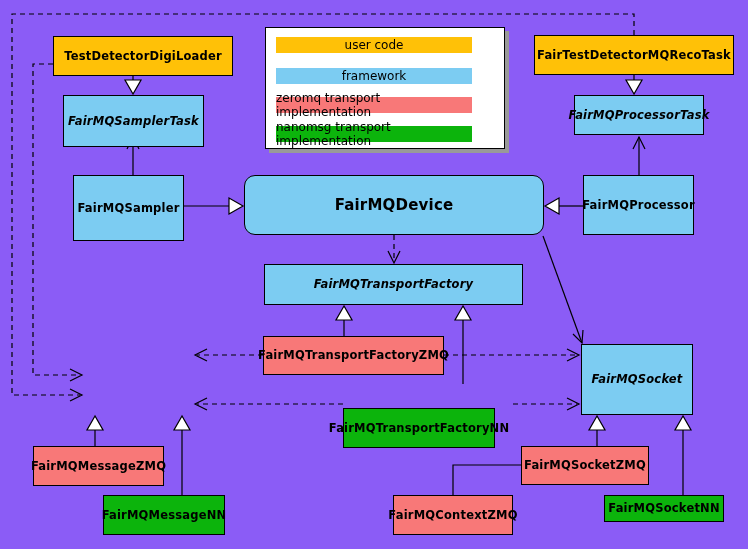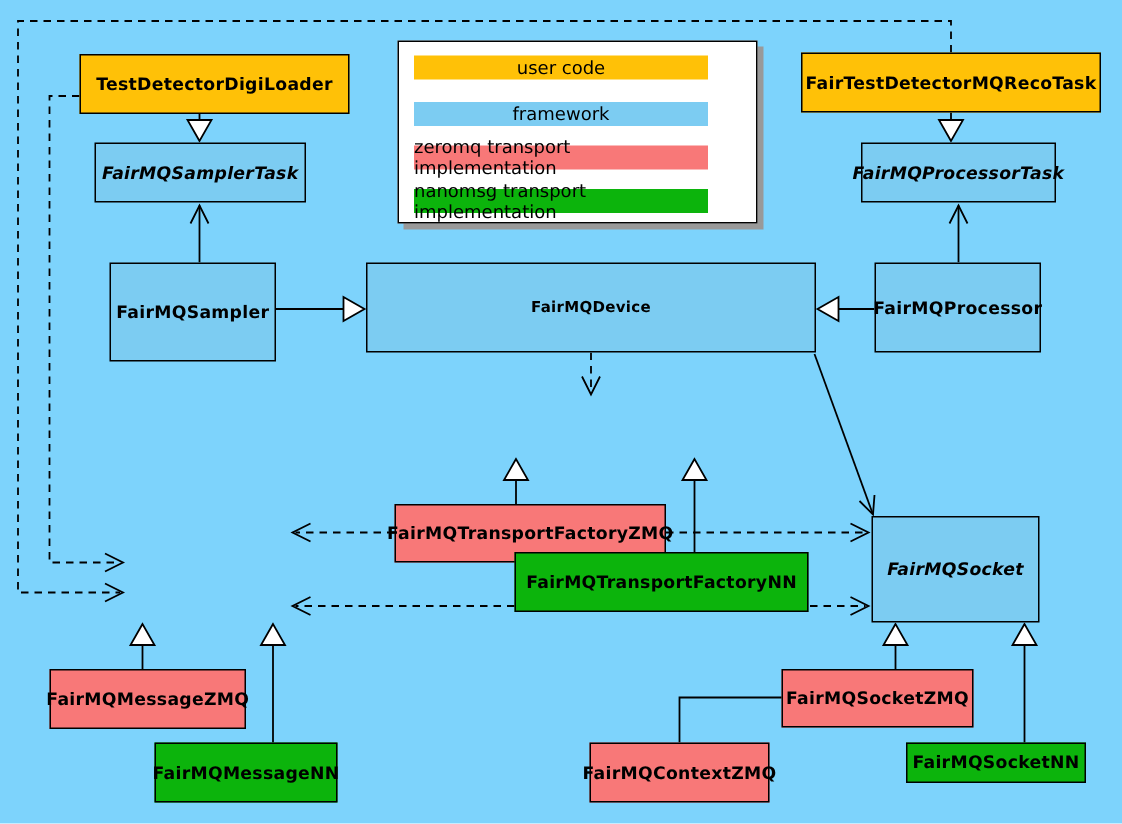--- a/index.html
+++ b/index.html
@@ -4,7 +4,7 @@
 <style>
   html,body{margin:0;padding:0;background:#fff;}
   #canvas{
-    position:relative;width:748px;height:549px;background:#7dd3fc;overflow:hidden;
+    position:relative;width:748px;height:549px;background:#8b5cf6;overflow:hidden;
     font-family:"DejaVu Sans","Liberation Sans",sans-serif;
   }
   #edges{position:absolute;left:0;top:0;width:748px;height:549px;}

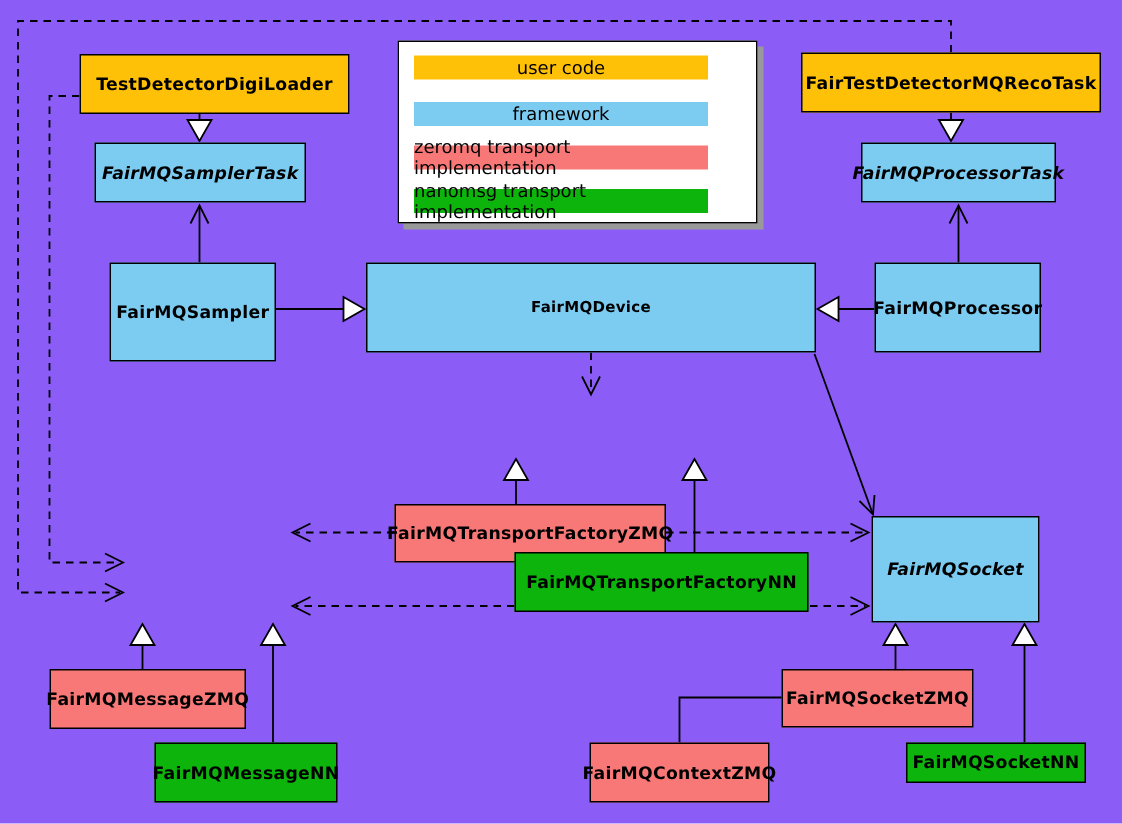--- a/index.html
+++ b/index.html
@@ -21,7 +21,7 @@
 
   #n-tddl{left:53px;top:36px;width:180px;height:40px;}
   #n-recotask{left:534px;top:35px;width:200px;height:40px;}
-  #n-samplertask{left:63px;top:95px;width:141px;height:40px;}
+  #n-samplertask{left:63px;top:95px;width:141px;height:52px;}
   #n-processortask{left:574px;top:95px;width:130px;height:40px;}
   #n-sampler{left:73px;top:175px;width:111px;height:66px;}
   #n-device{left:244px;top:175px;width:300px;height:60px;font-size:10px;}

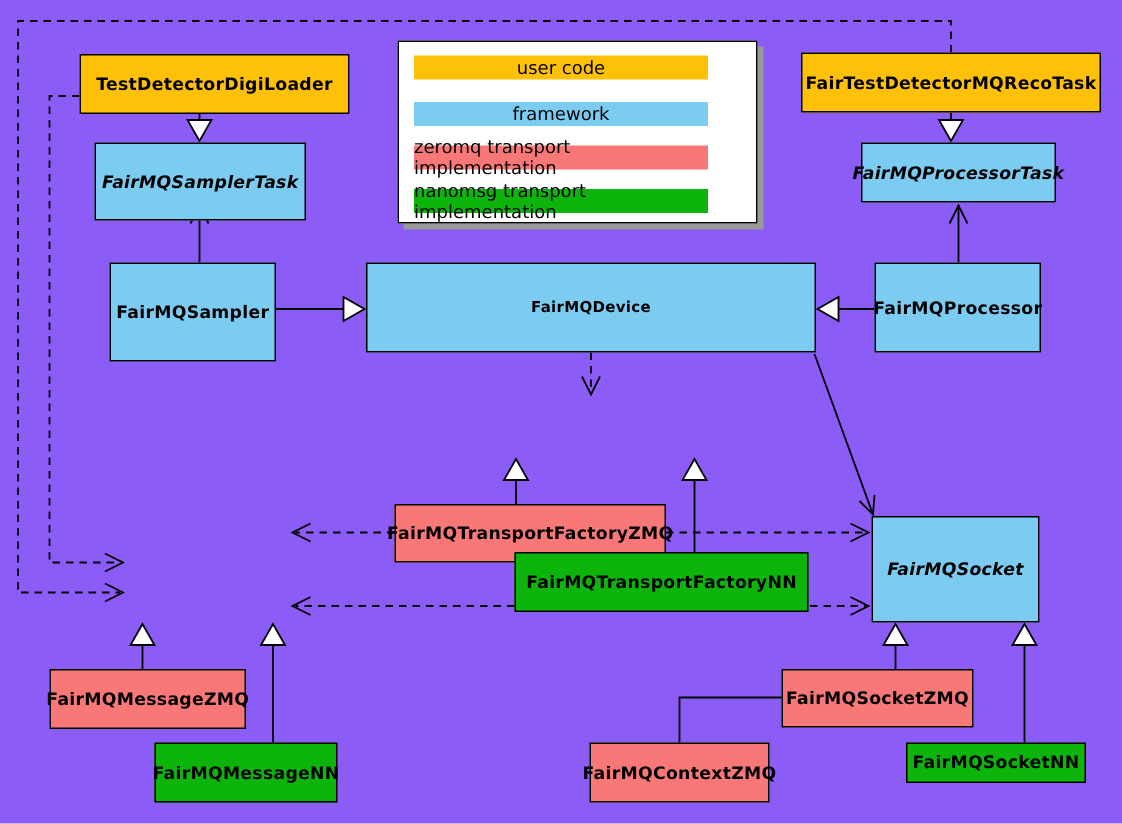--- a/index.html
+++ b/index.html
@@ -24,7 +24,7 @@
   #n-samplertask{left:63px;top:95px;width:141px;height:52px;}
   #n-processortask{left:574px;top:95px;width:130px;height:40px;}
   #n-sampler{left:73px;top:175px;width:111px;height:66px;}
-  #n-device{left:244px;top:175px;width:300px;height:60px;font-size:10px;}
+  #n-device{left:244px;top:175px;width:300px;height:60px;font-size:15px;border-radius:11px;}
   #n-processor{left:583px;top:175px;width:111px;height:60px;}
   #n-tfactory{left:264px;top:264px;width:259px;height:41px;}
   #n-tfzmq{left:263px;top:336px;width:181px;height:39px;}

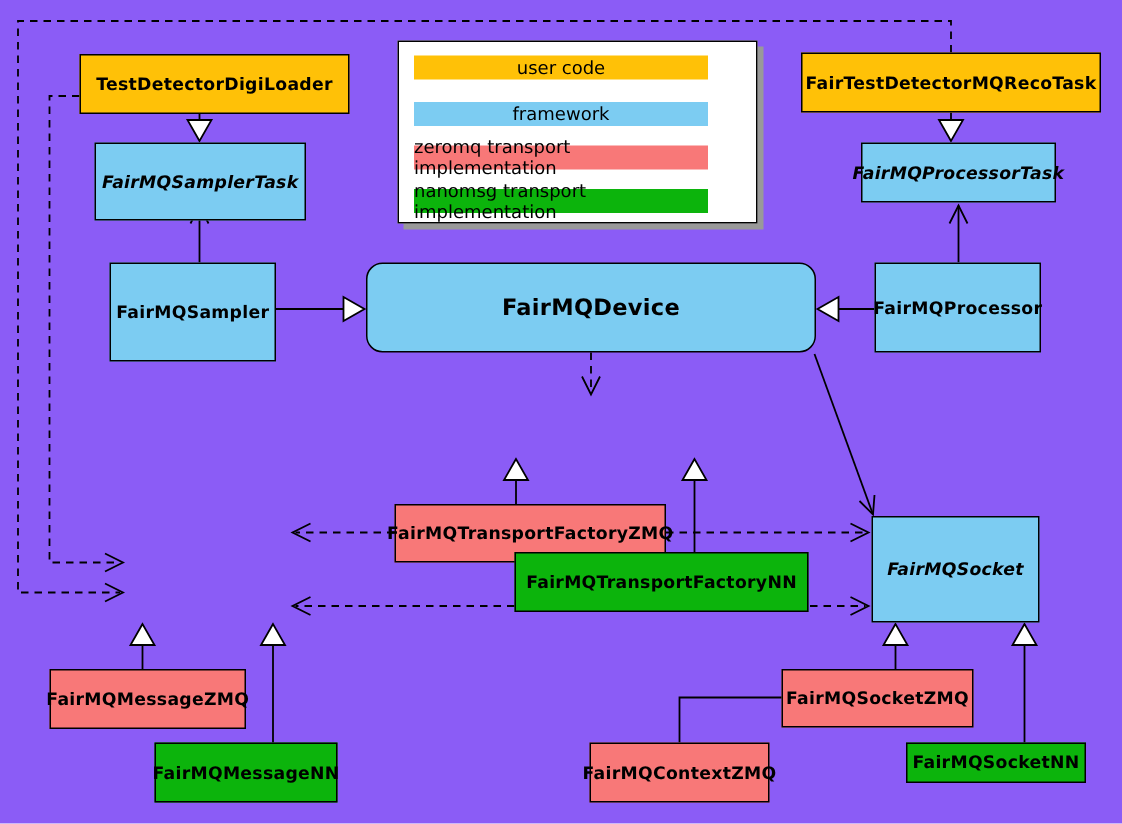--- a/index.html
+++ b/index.html
@@ -154,6 +154,7 @@
   <div class="node c-framework" id="n-sampler">FairMQSampler</div>
   <div class="node c-framework" id="n-device">FairMQDevice</div>
   <div class="node c-framework" id="n-processor">FairMQProcessor</div>
+  <div class="node c-framework abstract" id="n-tfactory">FairMQTransportFactory</div>
   <div class="node c-zmq" id="n-tfzmq">FairMQTransportFactoryZMQ</div>
   <div class="node c-nn" id="n-tfnn">FairMQTransportFactoryNN</div>
   <div class="node c-framework abstract" id="n-socket">FairMQSocket</div>

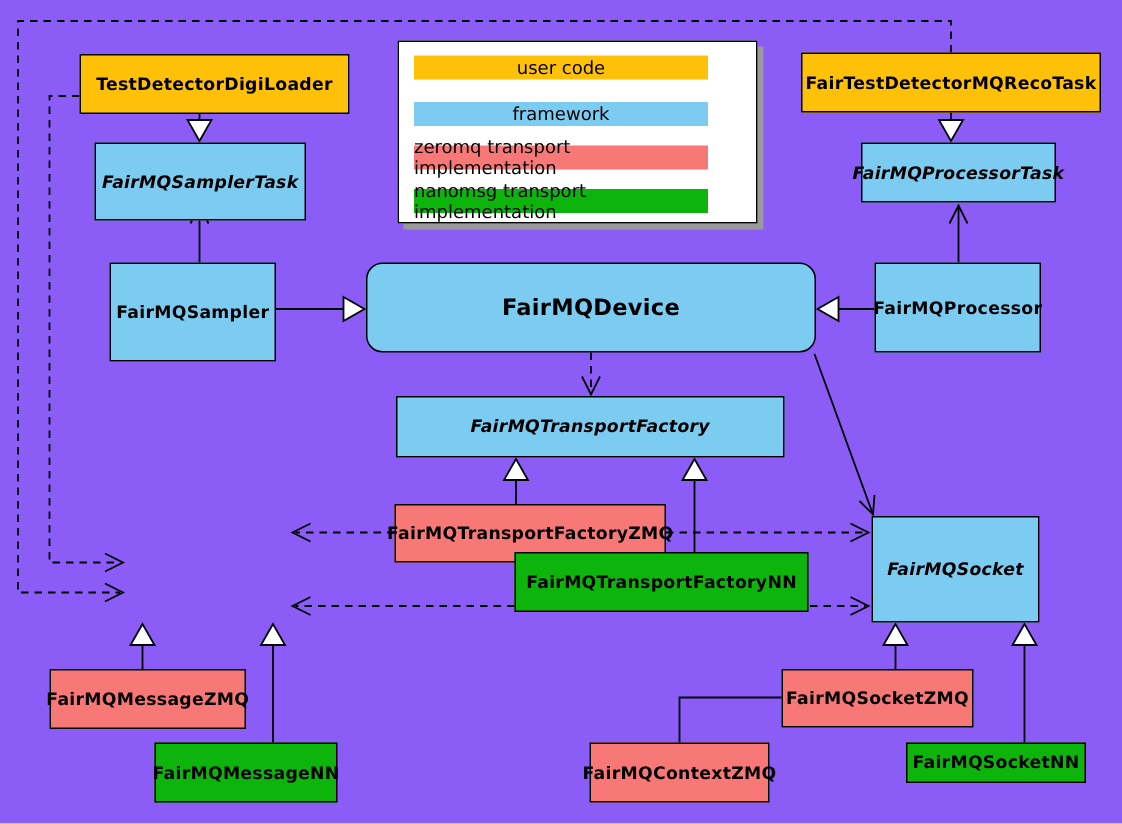--- a/index.html
+++ b/index.html
@@ -28,7 +28,7 @@
   #n-processor{left:583px;top:175px;width:111px;height:60px;}
   #n-tfactory{left:264px;top:264px;width:259px;height:41px;}
   #n-tfzmq{left:263px;top:336px;width:181px;height:39px;}
-  #n-tfnn{left:343px;top:368px;width:196px;height:40px;}
+  #n-tfnn{left:343px;top:408px;width:152px;height:40px;}
   #n-message{left:84px;top:345px;width:109px;height:70px;}
   #n-socket{left:581px;top:344px;width:112px;height:71px;}
   #n-msgzmq{left:33px;top:446px;width:131px;height:40px;}

